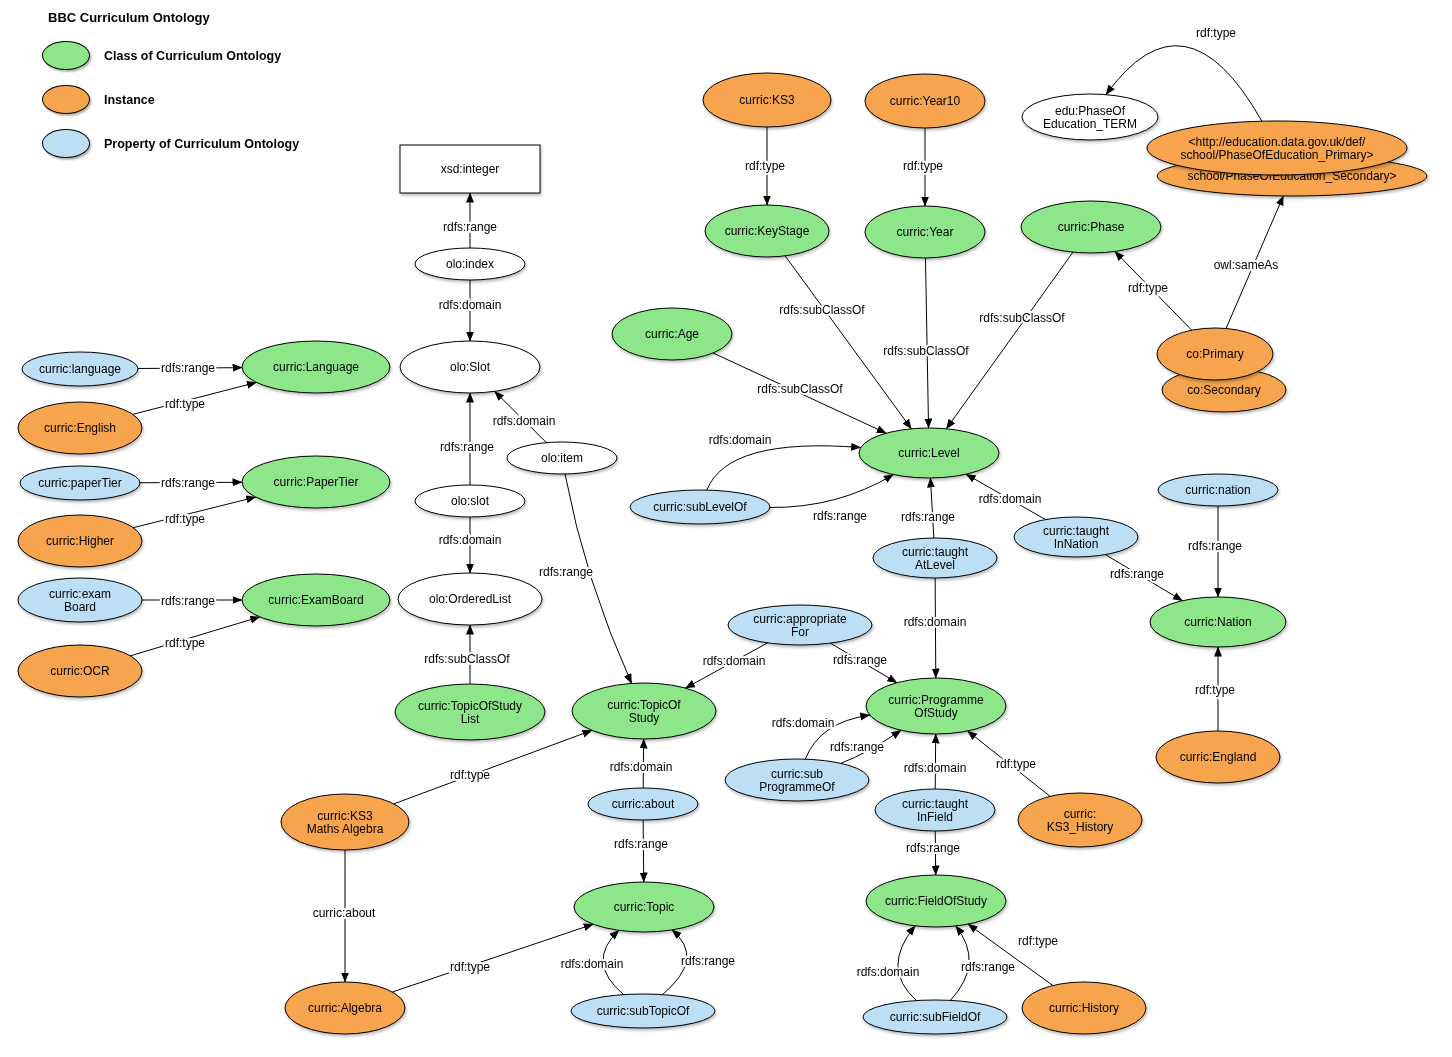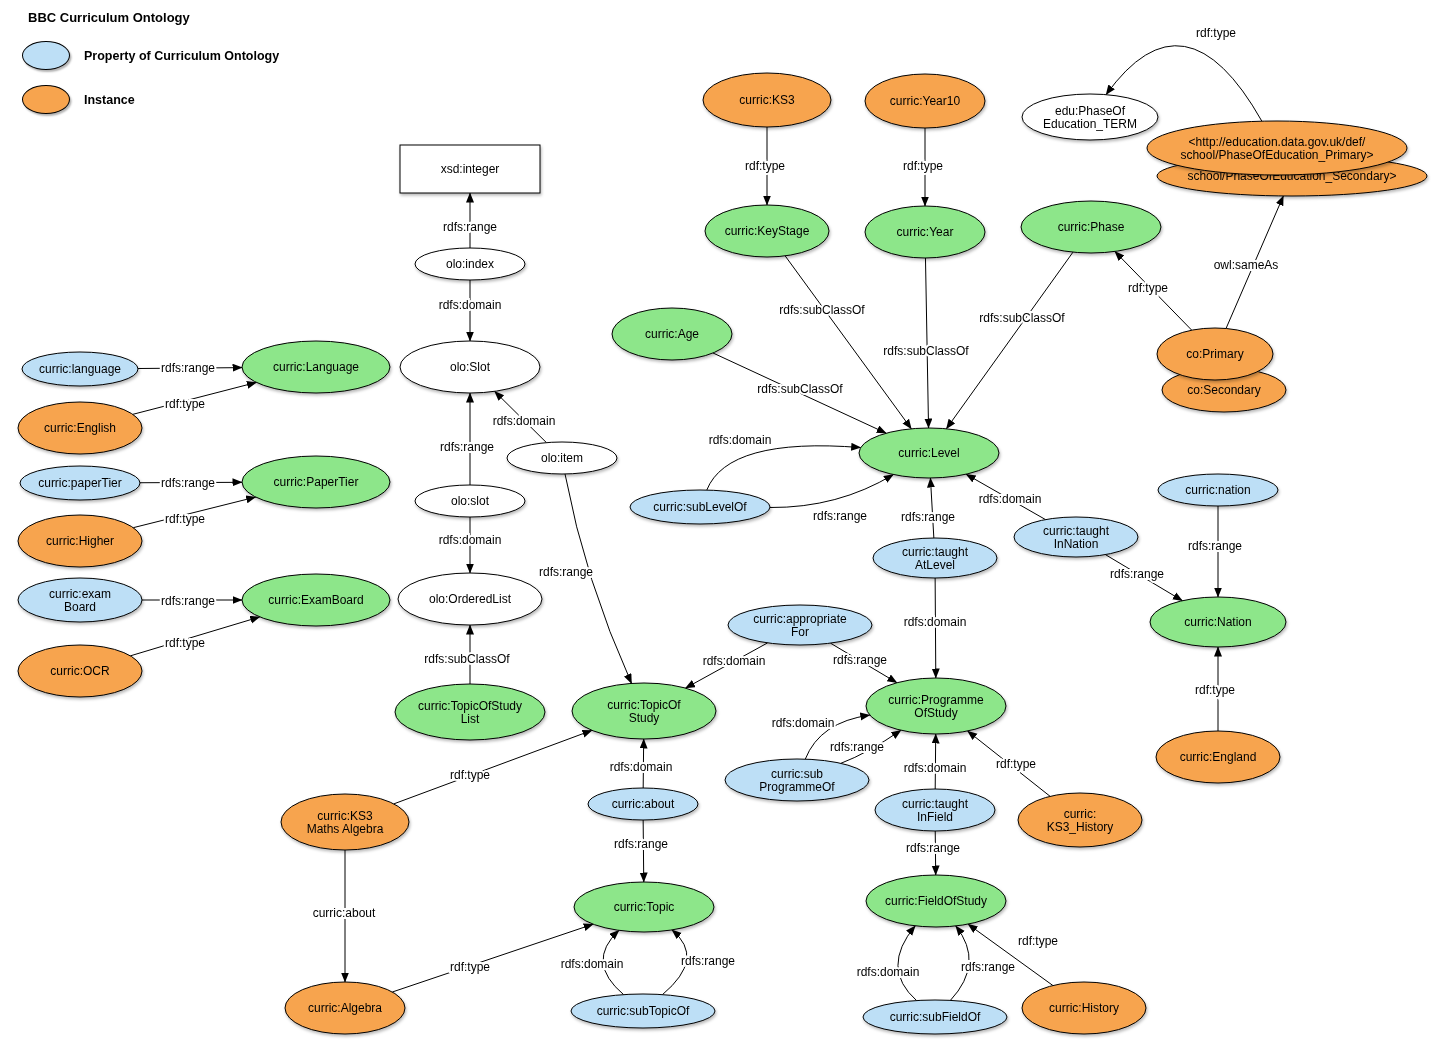--- a/index.html
+++ b/index.html
@@ -10,7 +10,7 @@
   .edge-line{fill:none;stroke:#000;stroke-width:1;}
   .edge-label{font-size:12px;fill:#000;stroke:#fff;stroke-width:4px;paint-order:stroke;
               font-family:"Liberation Sans",sans-serif;}
-  #legend{position:absolute;left:22px;top:6px;}
+  #legend{position:absolute;left:42px;top:6px;}
   #diagram-title{font-weight:bold;font-size:13px;margin:4px 0 16px 6px;color:#000;}
   .legend-item{display:flex;align-items:center;margin-bottom:15px;}
   .legend-swatch{width:46px;height:27px;border:1px solid #000;border-radius:50%;

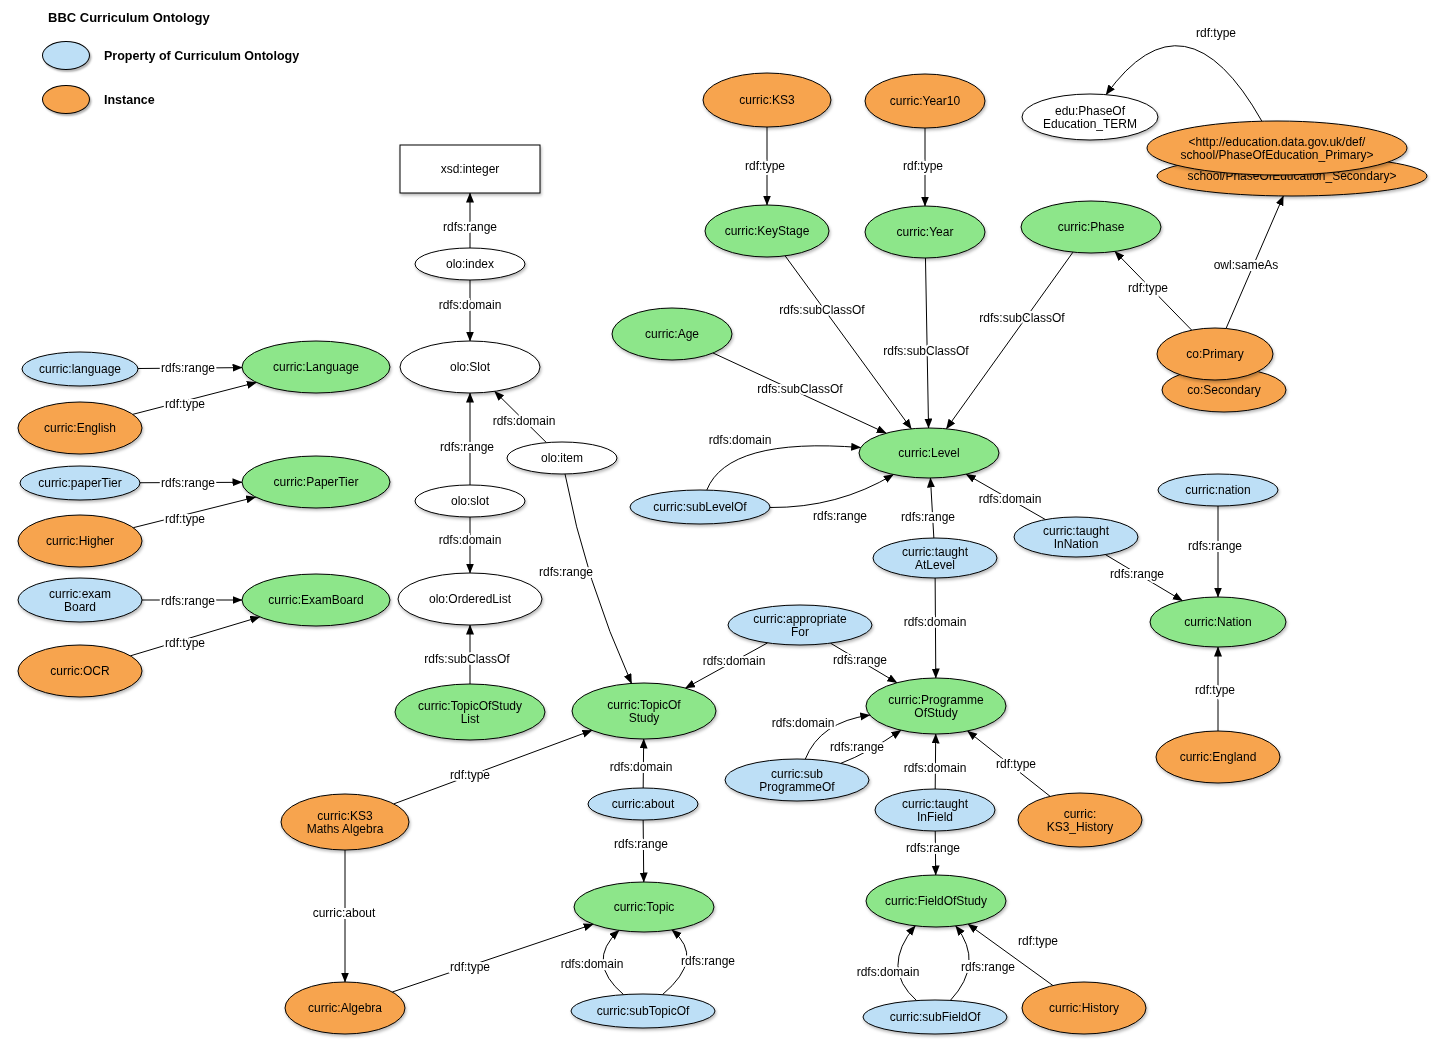--- a/index.html
+++ b/index.html
@@ -325,6 +325,10 @@
     <div id="diagram-title">BBC Curriculum Ontology</div>
 
     <div class="legend-item">
+      <span class="legend-swatch" style="background: rgb(141, 230, 138);"></span>
+      <span class="legend-label">Class of Curriculum Ontology</span>
+    </div>
+    <div class="legend-item">
       <span class="legend-swatch" style="background: rgb(189, 223, 246);"></span>
       <span class="legend-label">Property of Curriculum Ontology</span>
     </div>

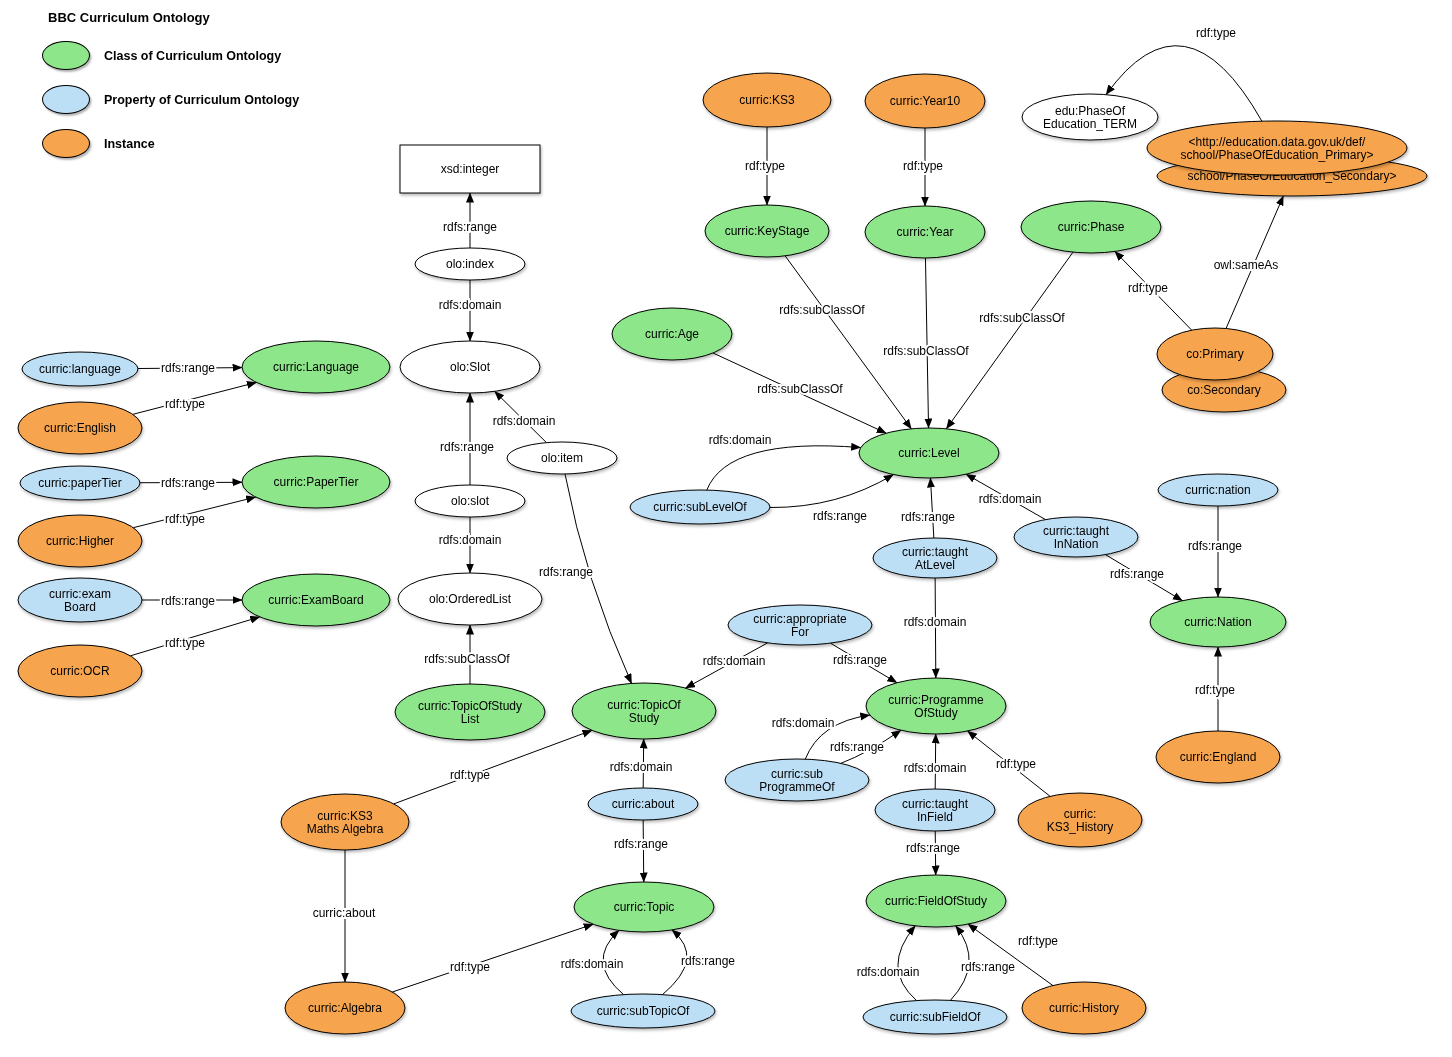--- a/index.html
+++ b/index.html
@@ -329,12 +329,12 @@
       <span class="legend-label">Class of Curriculum Ontology</span>
     </div>
     <div class="legend-item">
+      <span class="legend-swatch" style="background: rgb(247, 164, 78);"></span>
+      <span class="legend-label">Instance</span>
+    </div>
+    <div class="legend-item">
       <span class="legend-swatch" style="background: rgb(189, 223, 246);"></span>
       <span class="legend-label">Property of Curriculum Ontology</span>
-    </div>
-    <div class="legend-item">
-      <span class="legend-swatch" style="background: rgb(247, 164, 78);"></span>
-      <span class="legend-label">Instance</span>
     </div>
   </div>
 </div>

